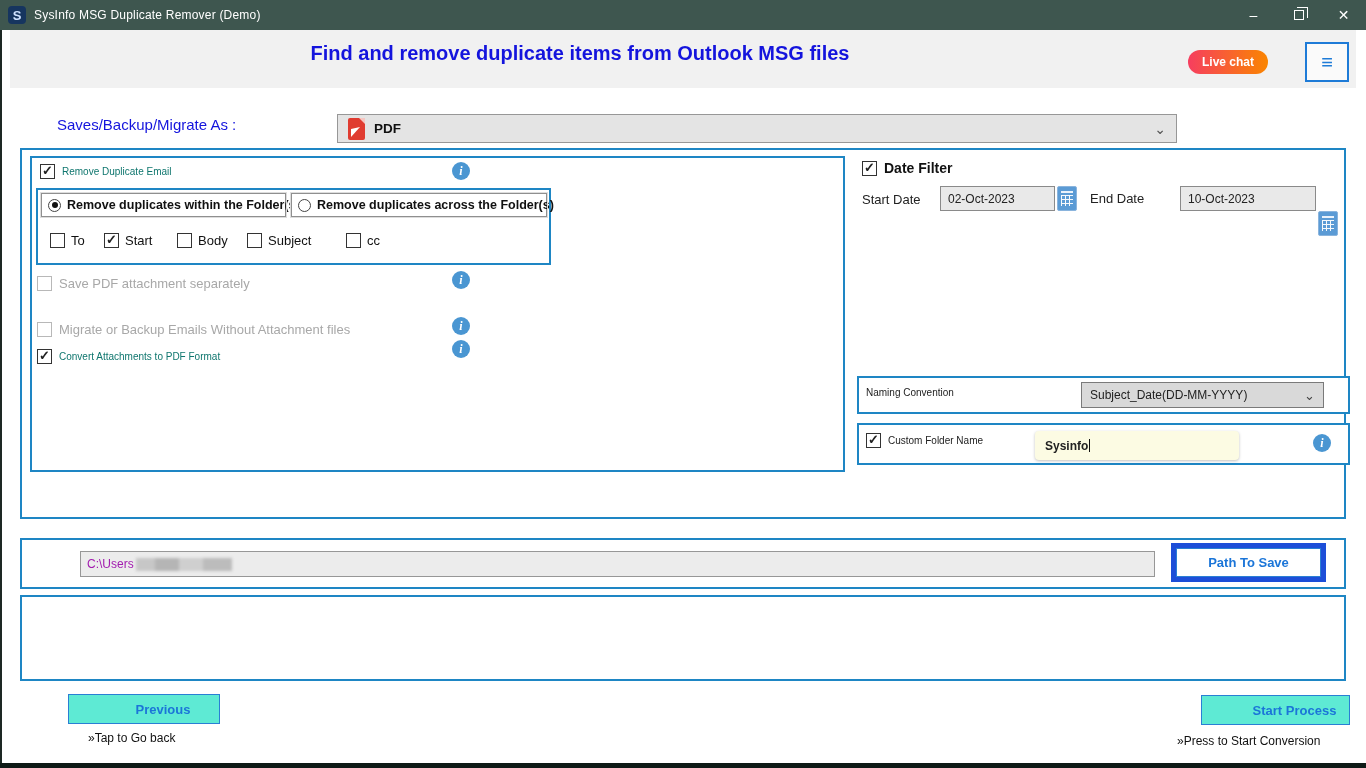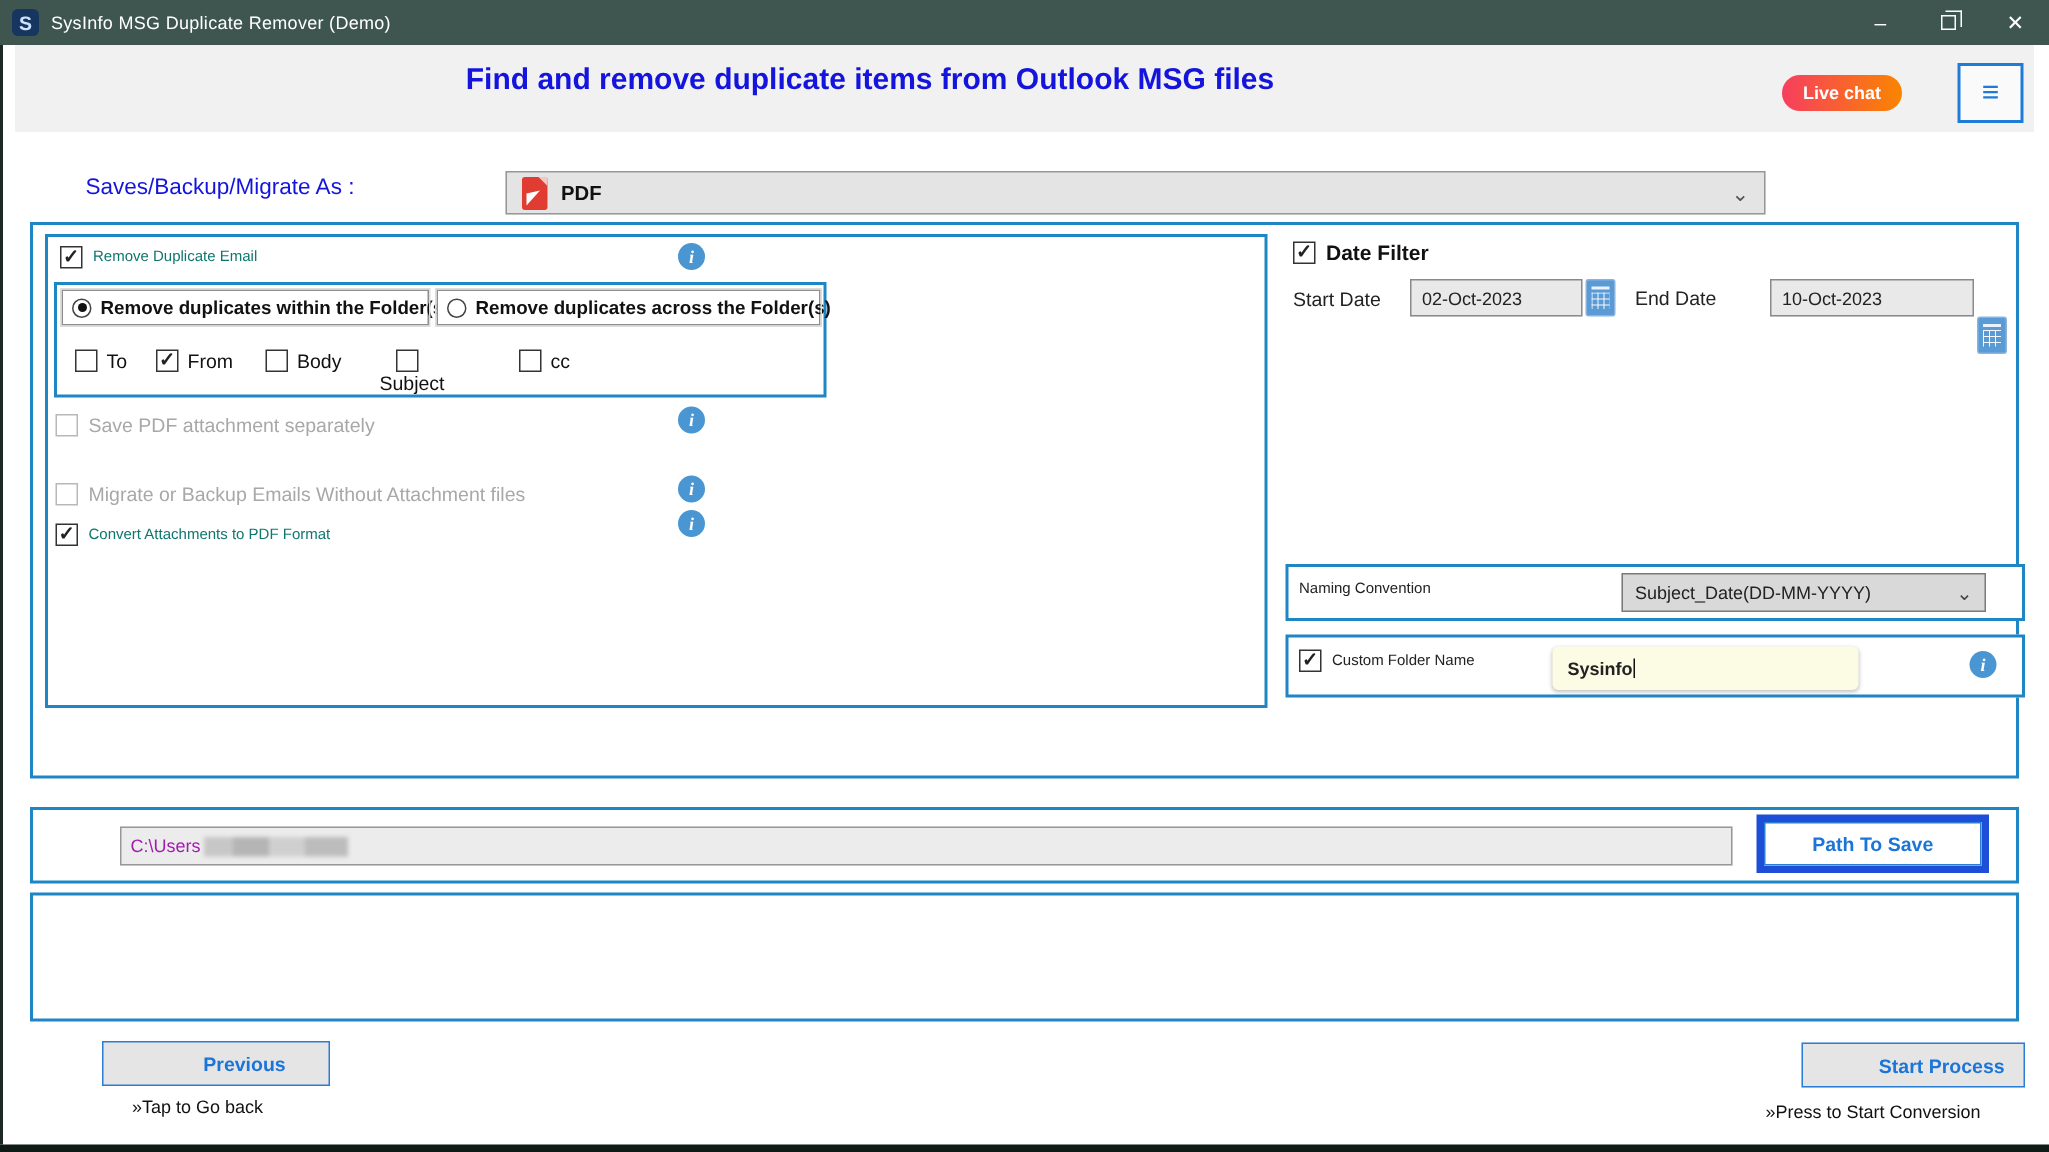--- a/index.html
+++ b/index.html
@@ -149,7 +149,7 @@
   <span class="cb">
       <span class="mark">✓</span>
     </span>
-  <span class="lbl-black">From</span>
+  <span class="lbl-black">Start</span>
 </div>
 <div class="abs row" style="left:177px; top:233px;">
   <span class="cb"></span>

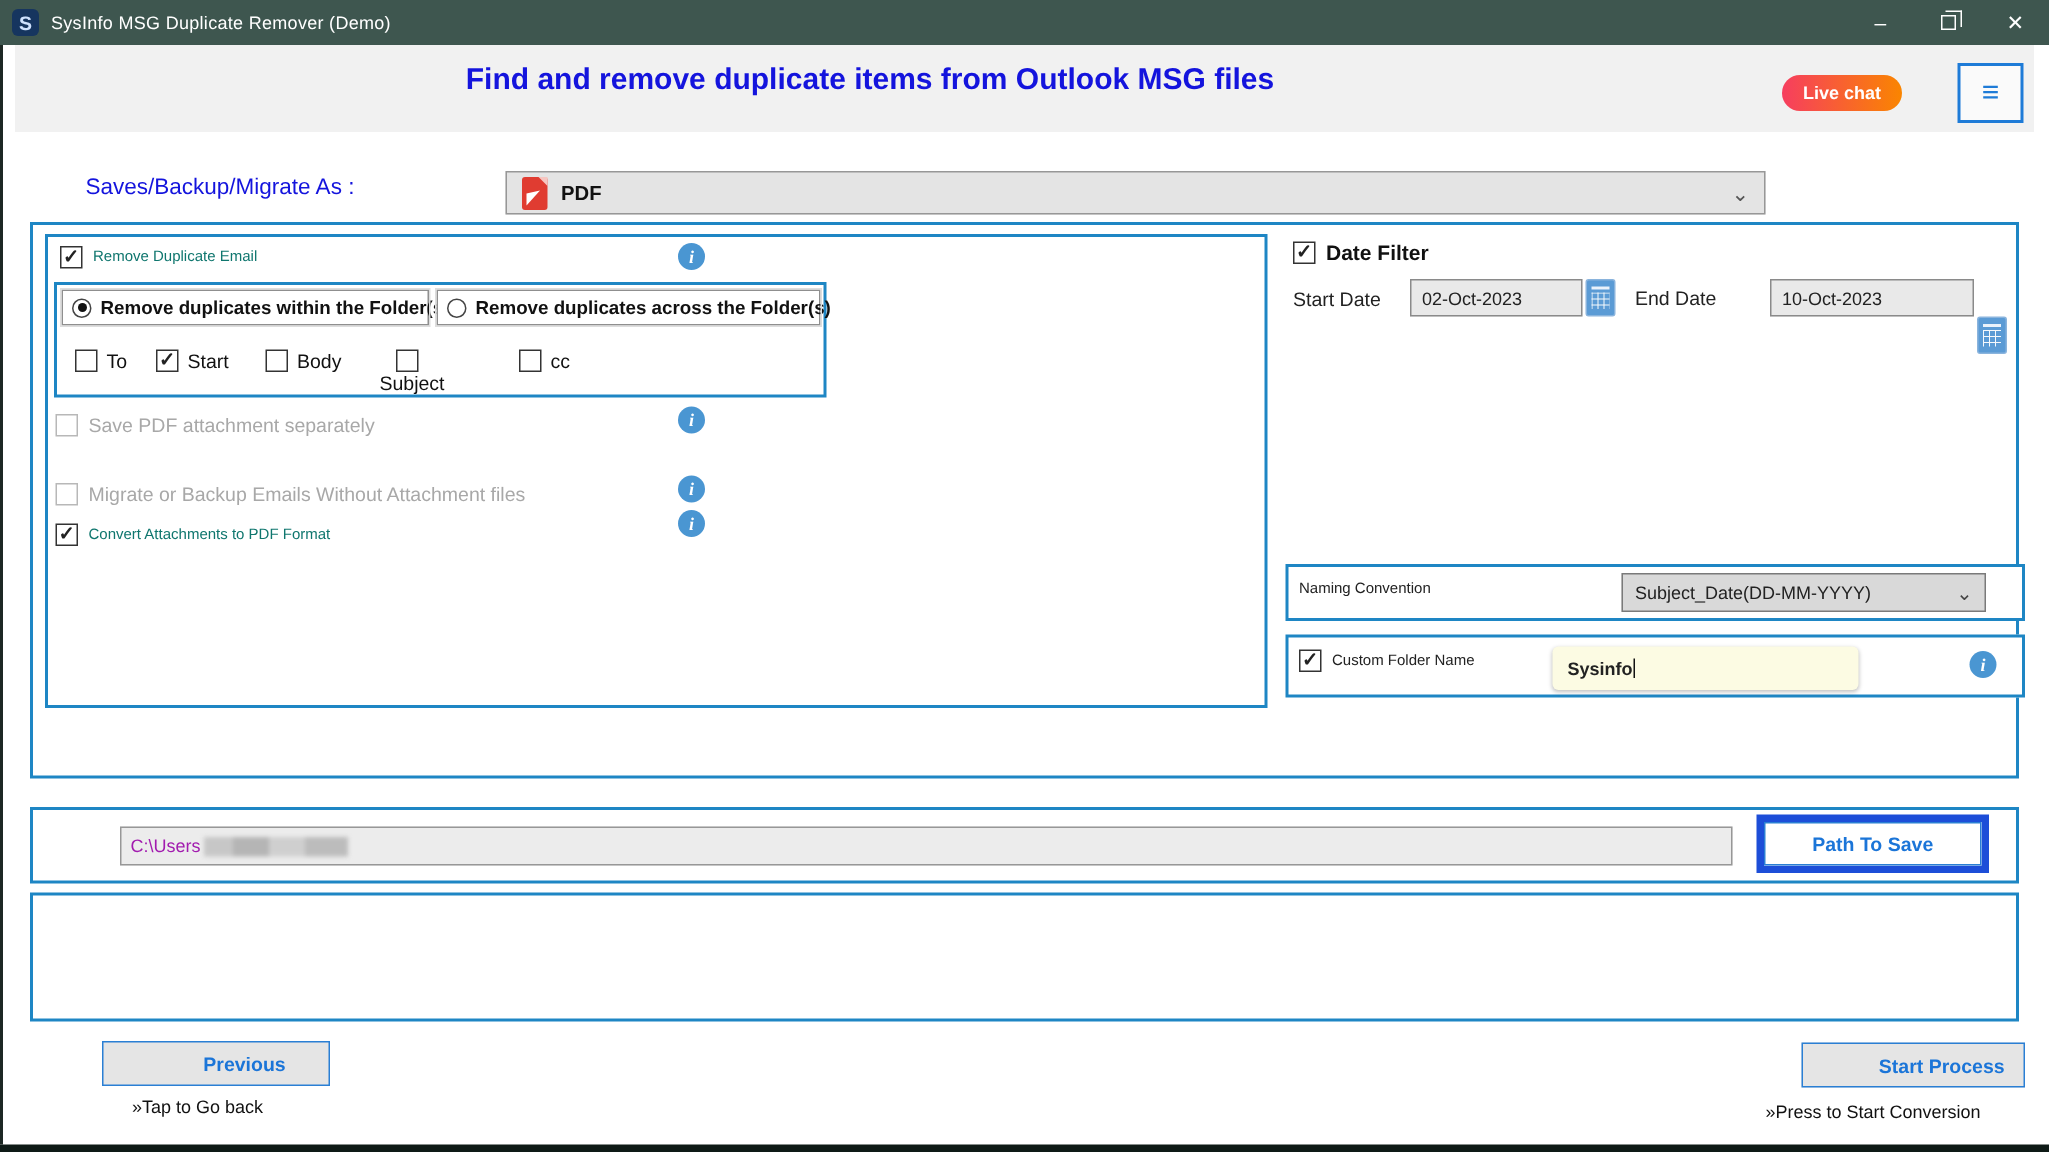--- a/index.html
+++ b/index.html
@@ -155,7 +155,7 @@
   <span class="cb"></span>
   <span class="lbl-black">Body</span>
 </div>
-<div class="abs row" style="left:247px; top:233px;flex-direction:column;">
+<div class="abs row" style="left:247px; top:233px;">
   <span class="cb"></span>
   <span class="lbl-black">Subject</span>
 </div>

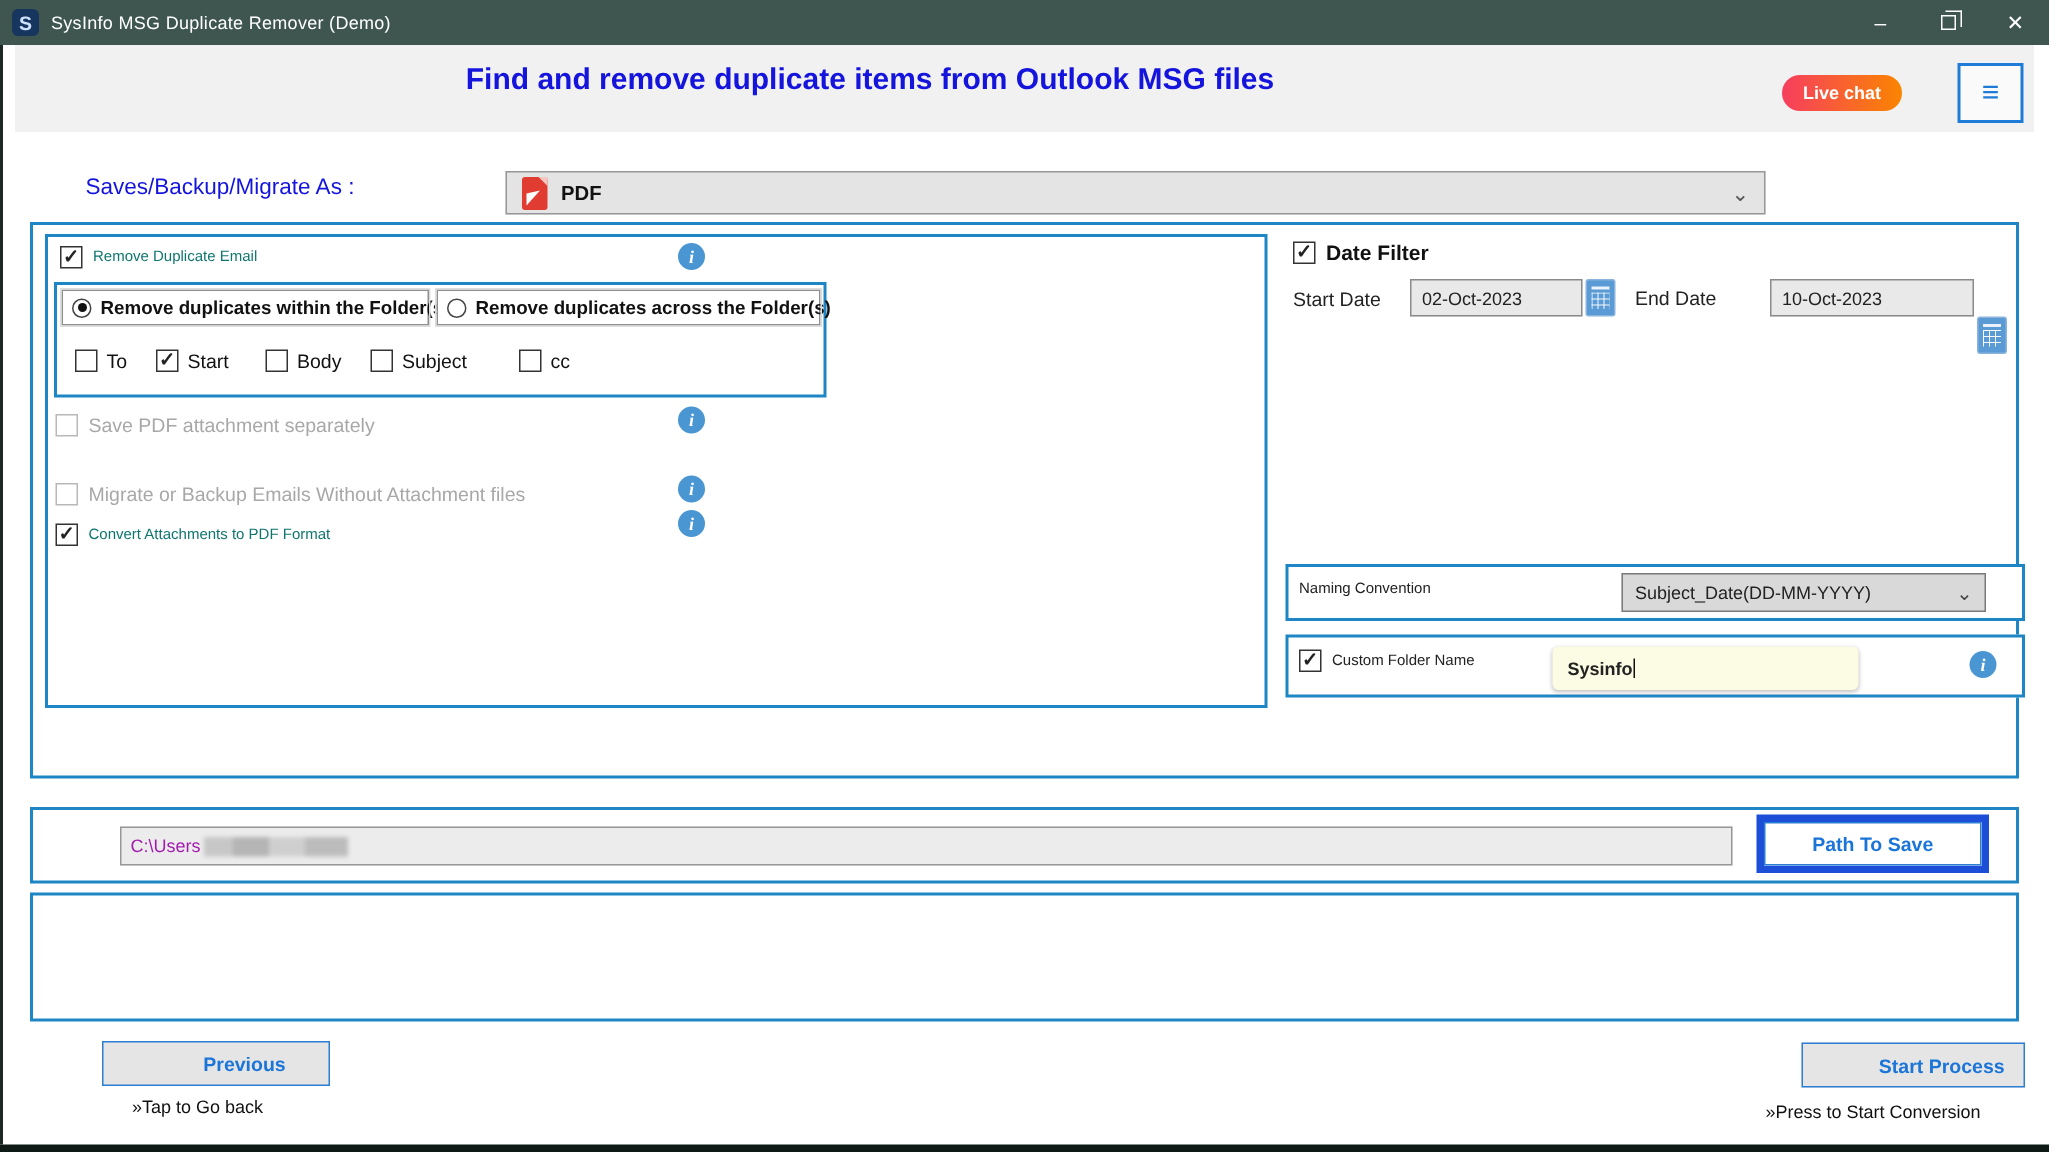--- a/index.html
+++ b/index.html
@@ -73,7 +73,7 @@
 
   .red-wrap { left:1171px; top:543px; width:155px; height:39px; border:5px solid #1d4ed8; background:#fff; }
   .btn-blue { width:100%; height:100%; background:#fff; border:1px solid #2a7fd4; color:#1b75d8; font-weight:bold; font-size:13px; display:flex; align-items:center; justify-content:center; }
-  .footer-btn { border:1px solid #2a7fd4; background:#e5e5e5; color:#1b75d8; font-weight:bold; font-size:13px; display:flex; align-items:center; justify-content:center;padding-left:38px; }
+  .footer-btn { border:1px solid #2a7fd4; background:#5eead4; color:#1b75d8; font-weight:bold; font-size:13px; display:flex; align-items:center; justify-content:center;padding-left:38px; }
   .hint { font-size:12px; color:#111; }
 
   .bold-black-lbl { font-size:14px; font-weight:bold; color:#111; margin-left:7px; }

